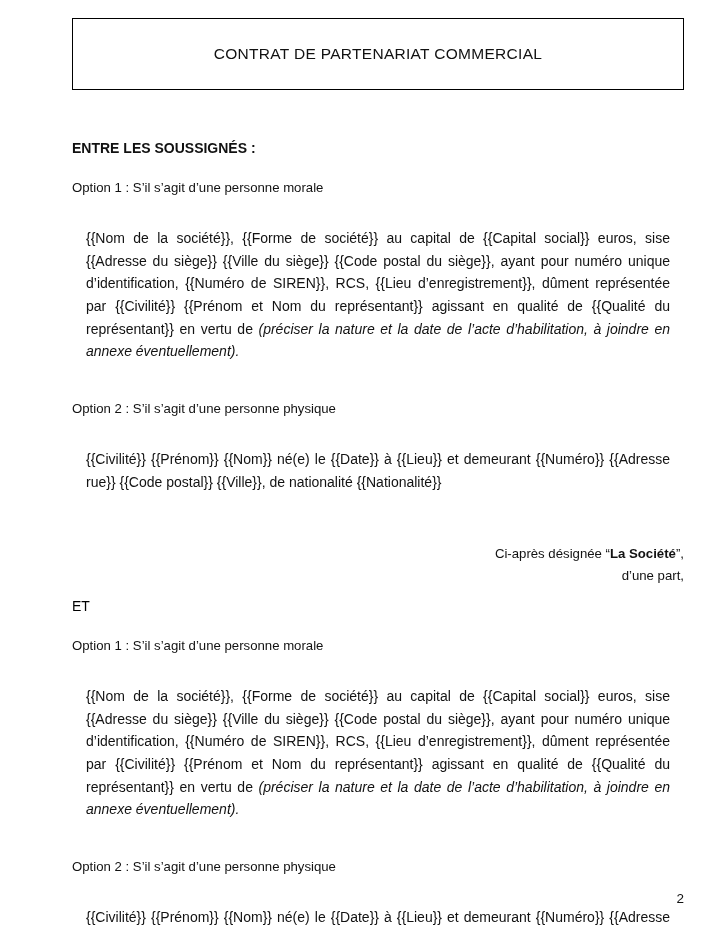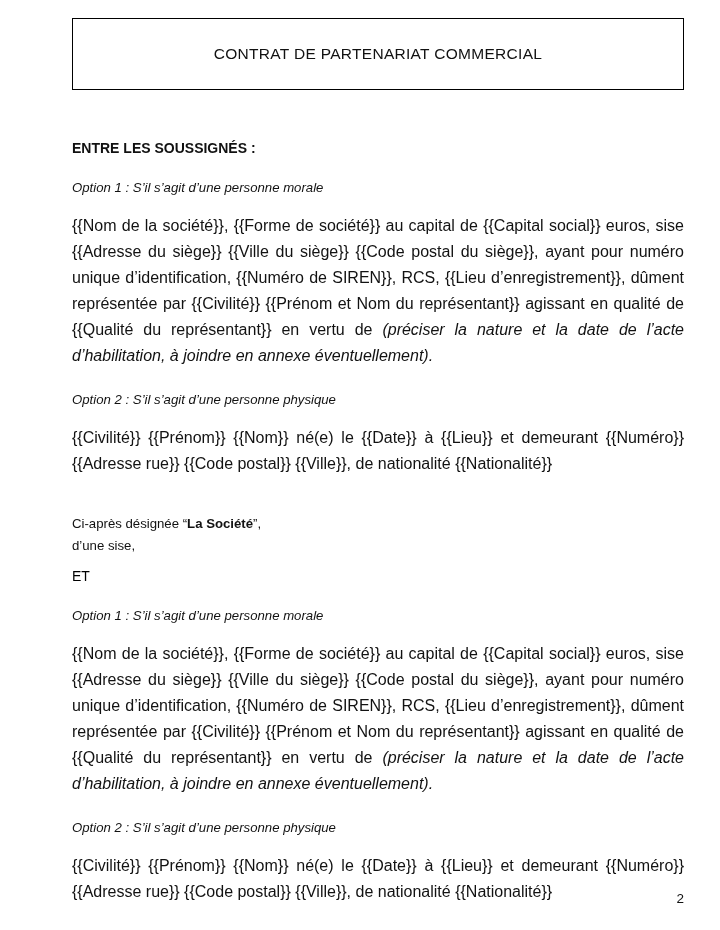--- a/index.html
+++ b/index.html
@@ -65,7 +65,6 @@
   }
   .opt-label {
     font-size: 13.2px;
-    font-style: italic;
     color: #121212;
   }
   .right-block {

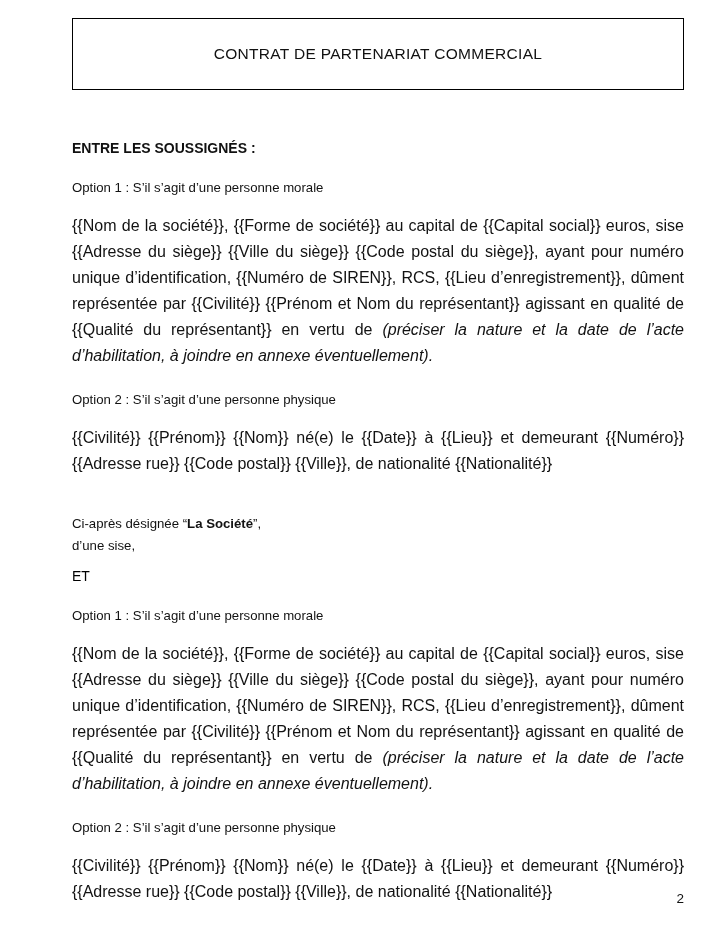--- a/index.html
+++ b/index.html
@@ -47,8 +47,8 @@
     width: 612px;
   }
   p {
-    margin: 0;
-    font-size: 16px;
+    margin: 14px;
+    font-size: 14px;
     line-height: 1.62;
     text-align: justify;
     color: #121212;

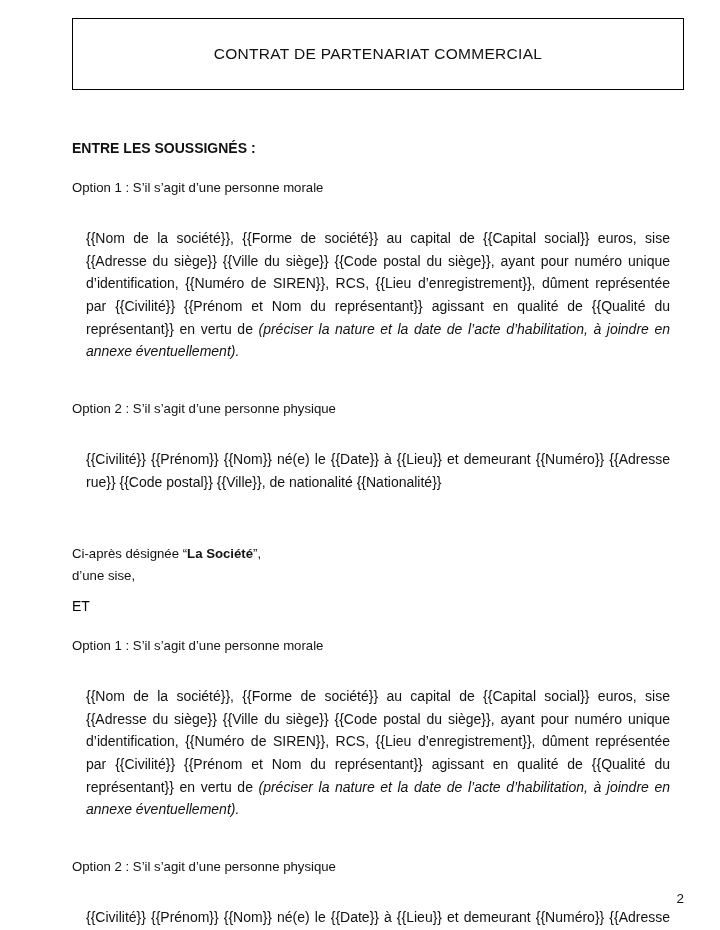--- a/index.html
+++ b/index.html
@@ -68,6 +68,7 @@
     color: #121212;
   }
   .right-block {
+    text-align: right;
     font-size: 13.2px;
     line-height: 1.62;
     color: #121212;

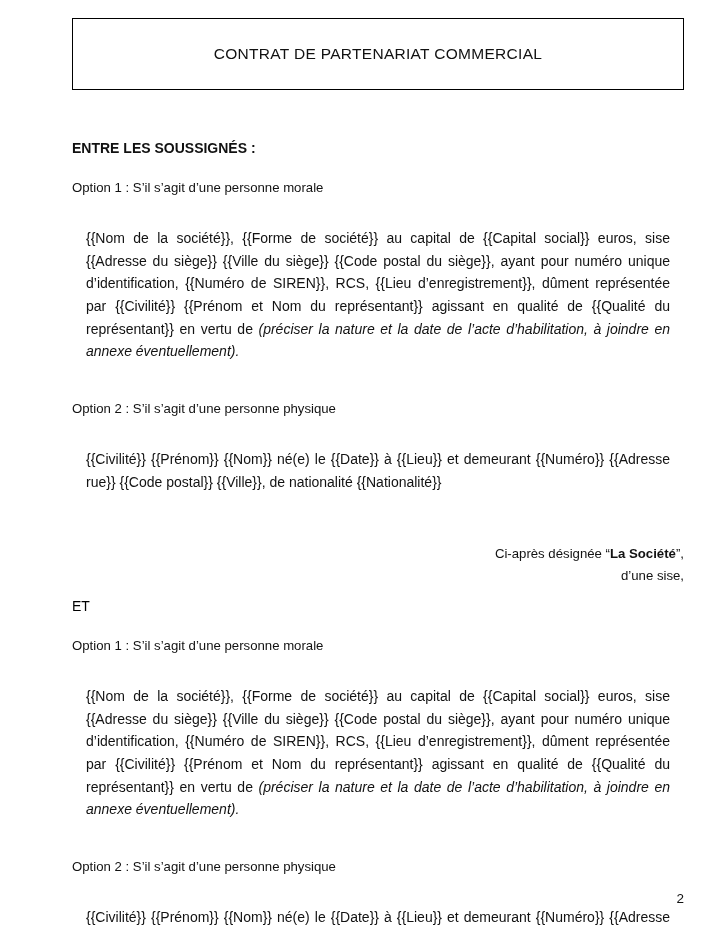--- a/index.html
+++ b/index.html
@@ -119,7 +119,7 @@
 
     <div class="right-block">
       <span>Ci-après désignée “</span><span class="bold">La Société</span><span>”,</span>
-      <div>d’une sise,</div>
+      <div>d’une part,</div>
     </div>
 
     <div class="gap-sm"></div>

